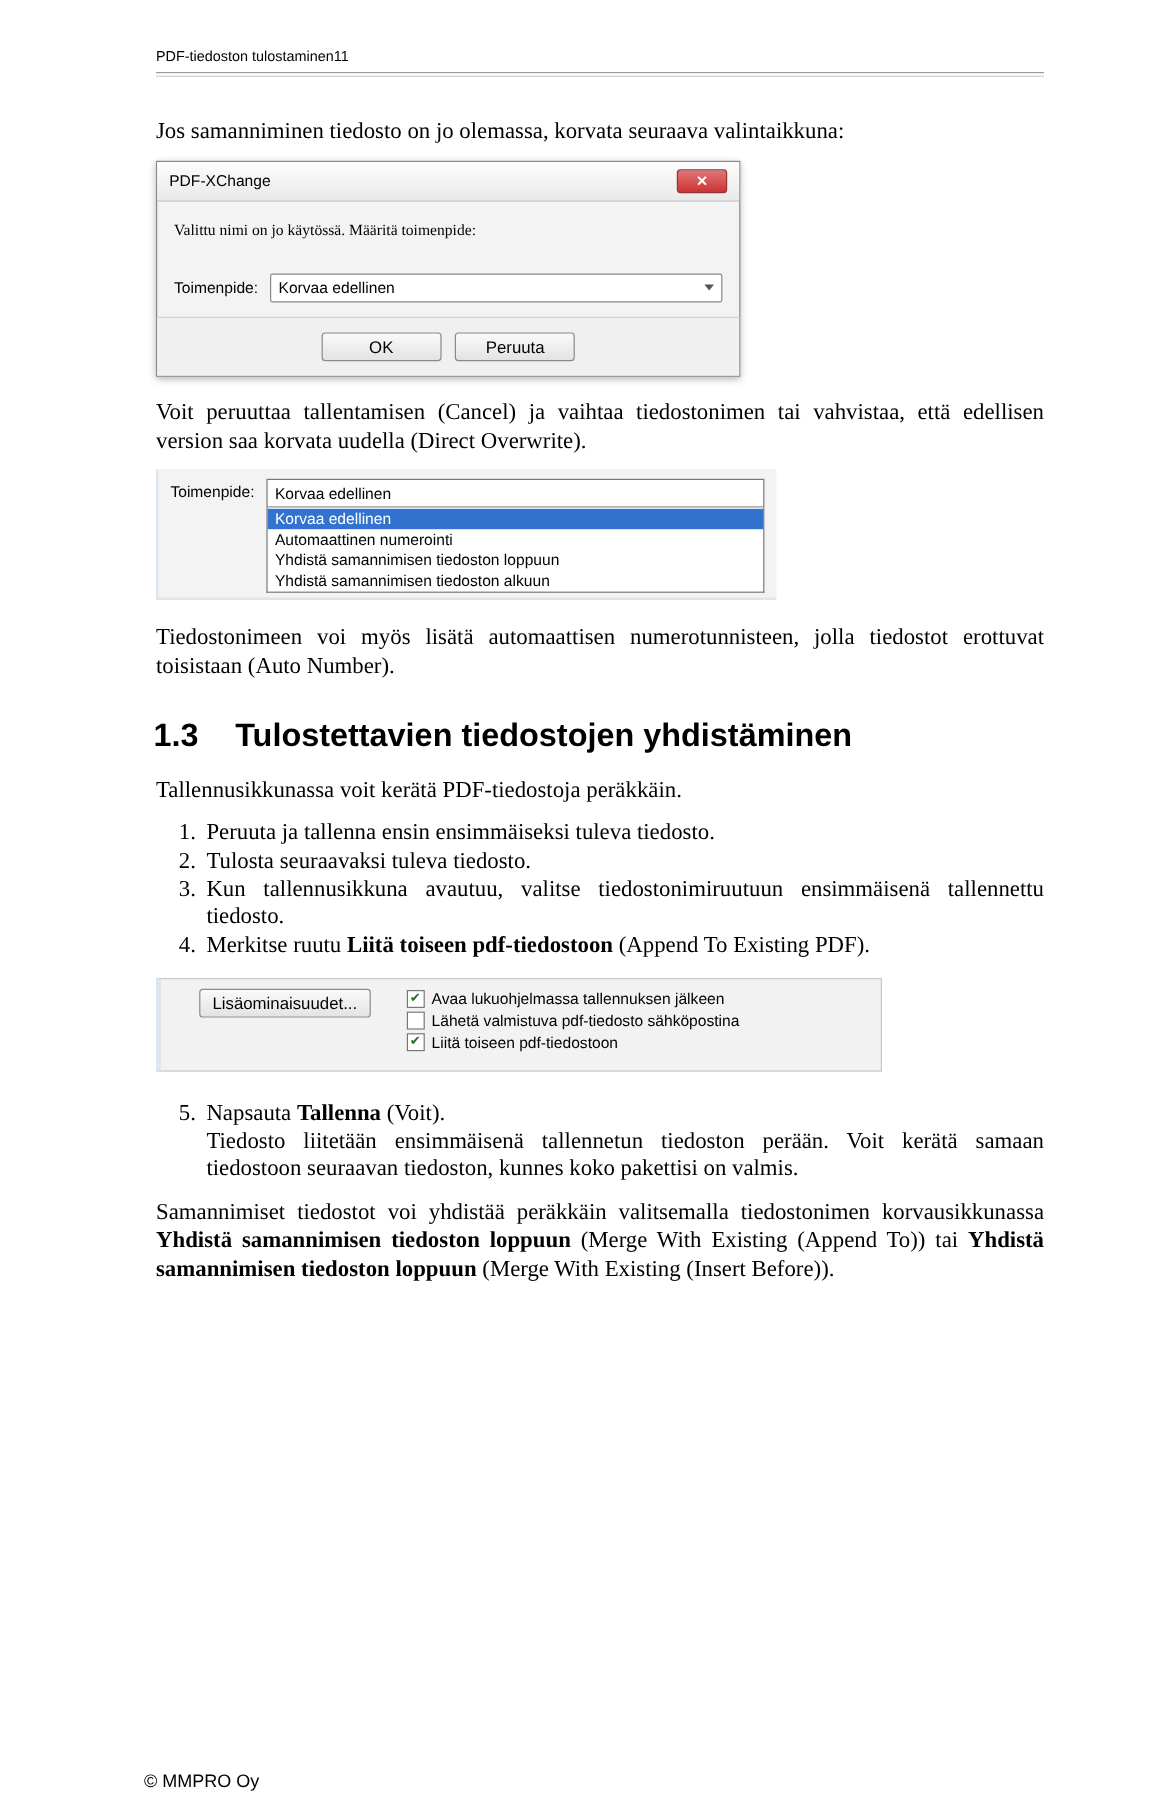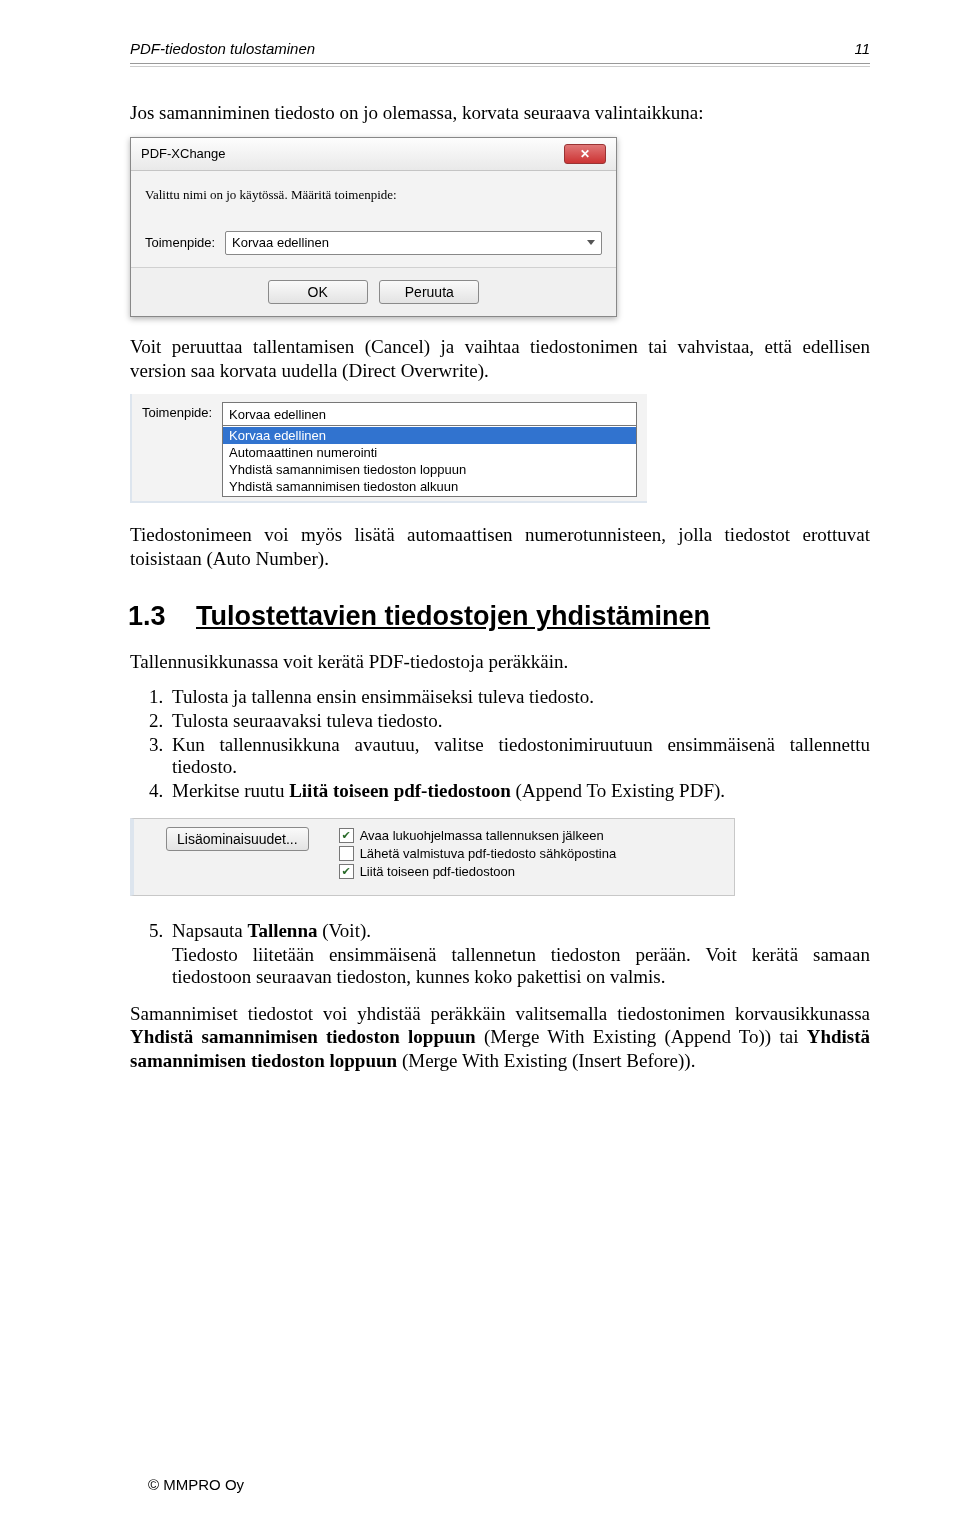--- a/index.html
+++ b/index.html
@@ -18,11 +18,9 @@
   }
   .header-row {
     display: flex;
-    justify-content: space-between;
     font-family: Arial, Helvetica, sans-serif;
-    font-size: 15px;
+    font-size: 12px;
     padding-bottom: 6px;
-    font-style: italic;
   }
   .header-rule {
     border: none;

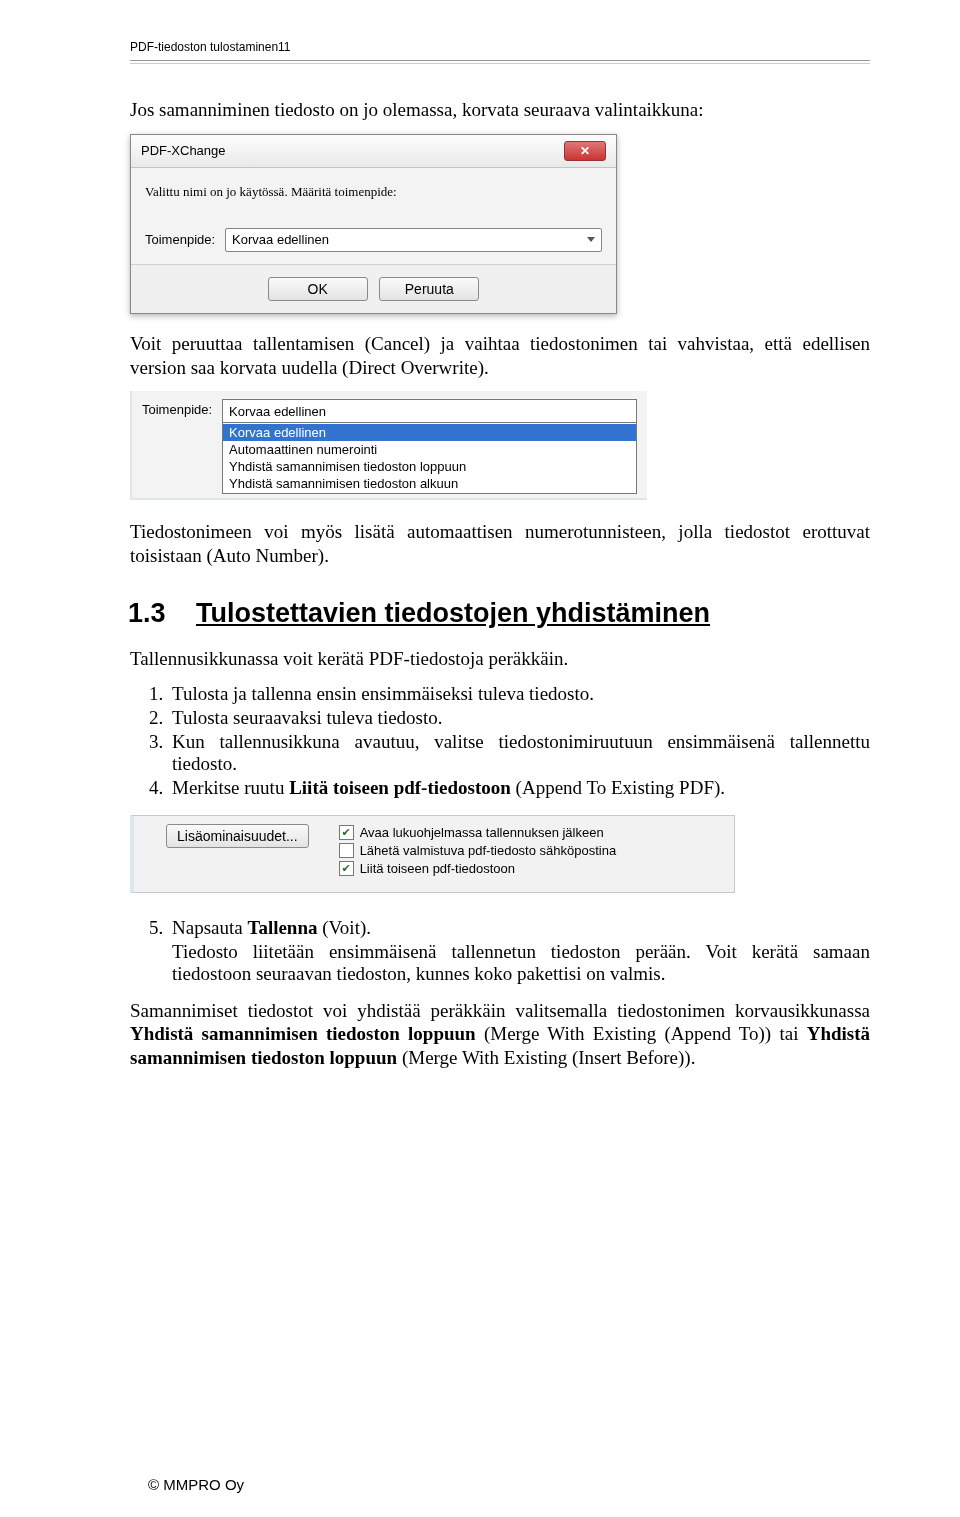--- a/index.html
+++ b/index.html
@@ -166,7 +166,6 @@
     font-size: 27px;
     font-weight: bold;
     margin: 30px 0 18px -2px;
-    text-decoration: underline;
   }
   h2.section .num {
     display: inline-block;

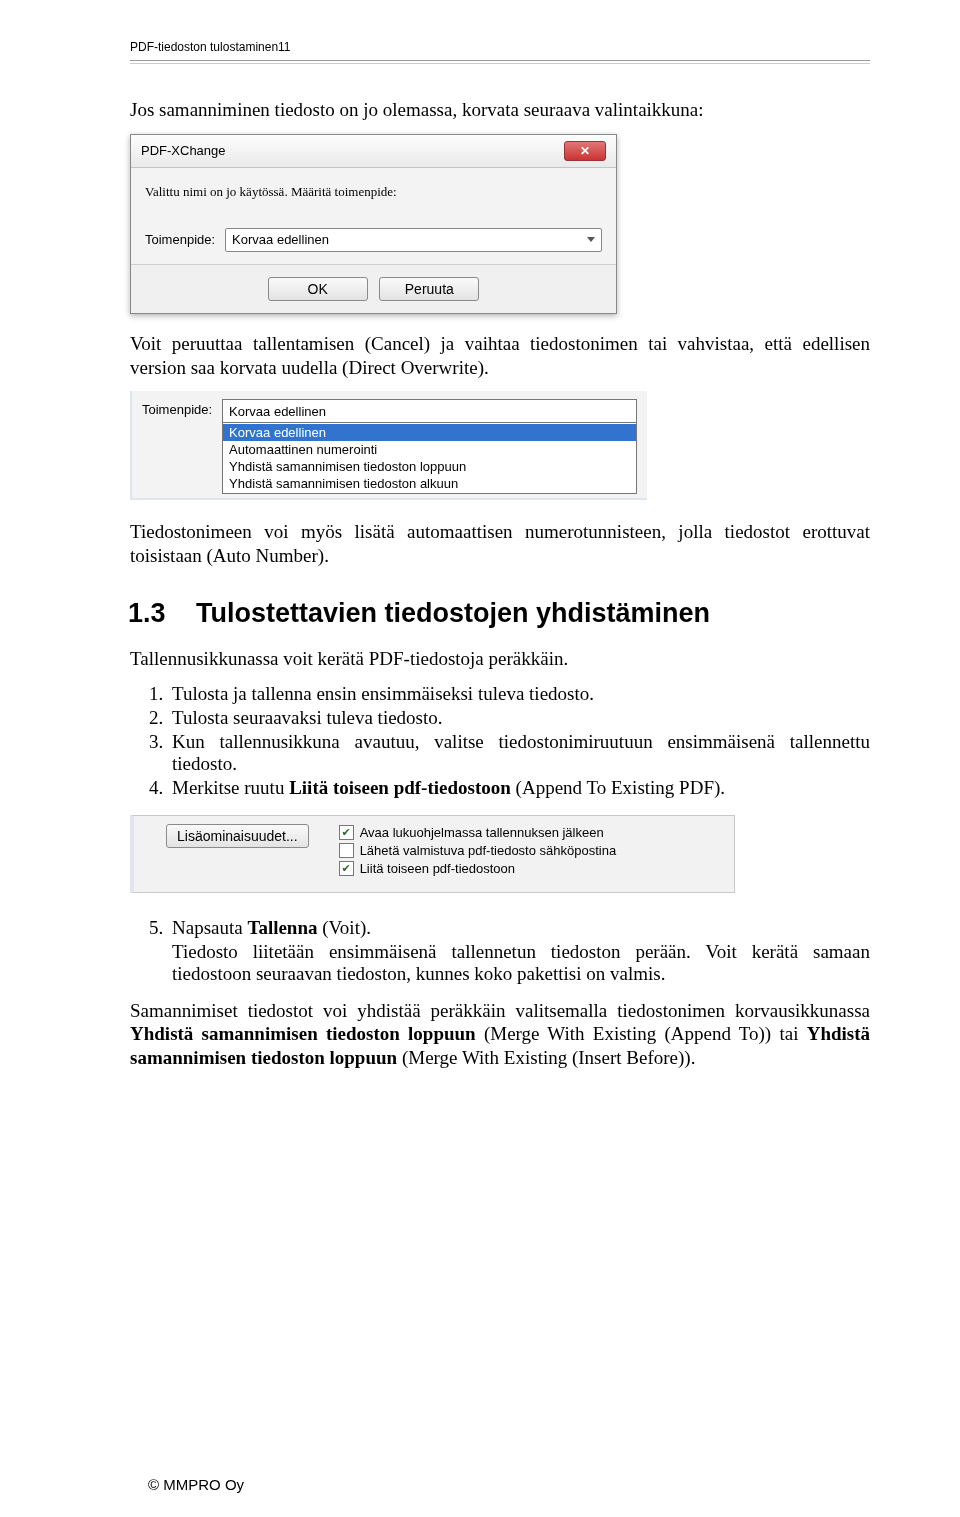--- a/index.html
+++ b/index.html
@@ -294,7 +294,7 @@
   <p class="body-text">Tallennusikkunassa voit kerätä PDF-tiedostoja peräkkäin.</p>
 
   <ol class="numlist">
-    <li>Tulosta ja tallenna ensin ensimmäiseksi tuleva tiedosto.</li>
+    <li>Peruuta ja tallenna ensin ensimmäiseksi tuleva tiedosto.</li>
     <li>Tulosta seuraavaksi tuleva tiedosto.</li>
     <li>Kun tallennusikkuna avautuu, valitse tiedostonimiruutuun ensimmäisenä tallennettu tiedosto.</li>
     <li>Merkitse ruutu <strong>Liitä toiseen pdf-tiedostoon</strong> (Append To Existing PDF).</li>

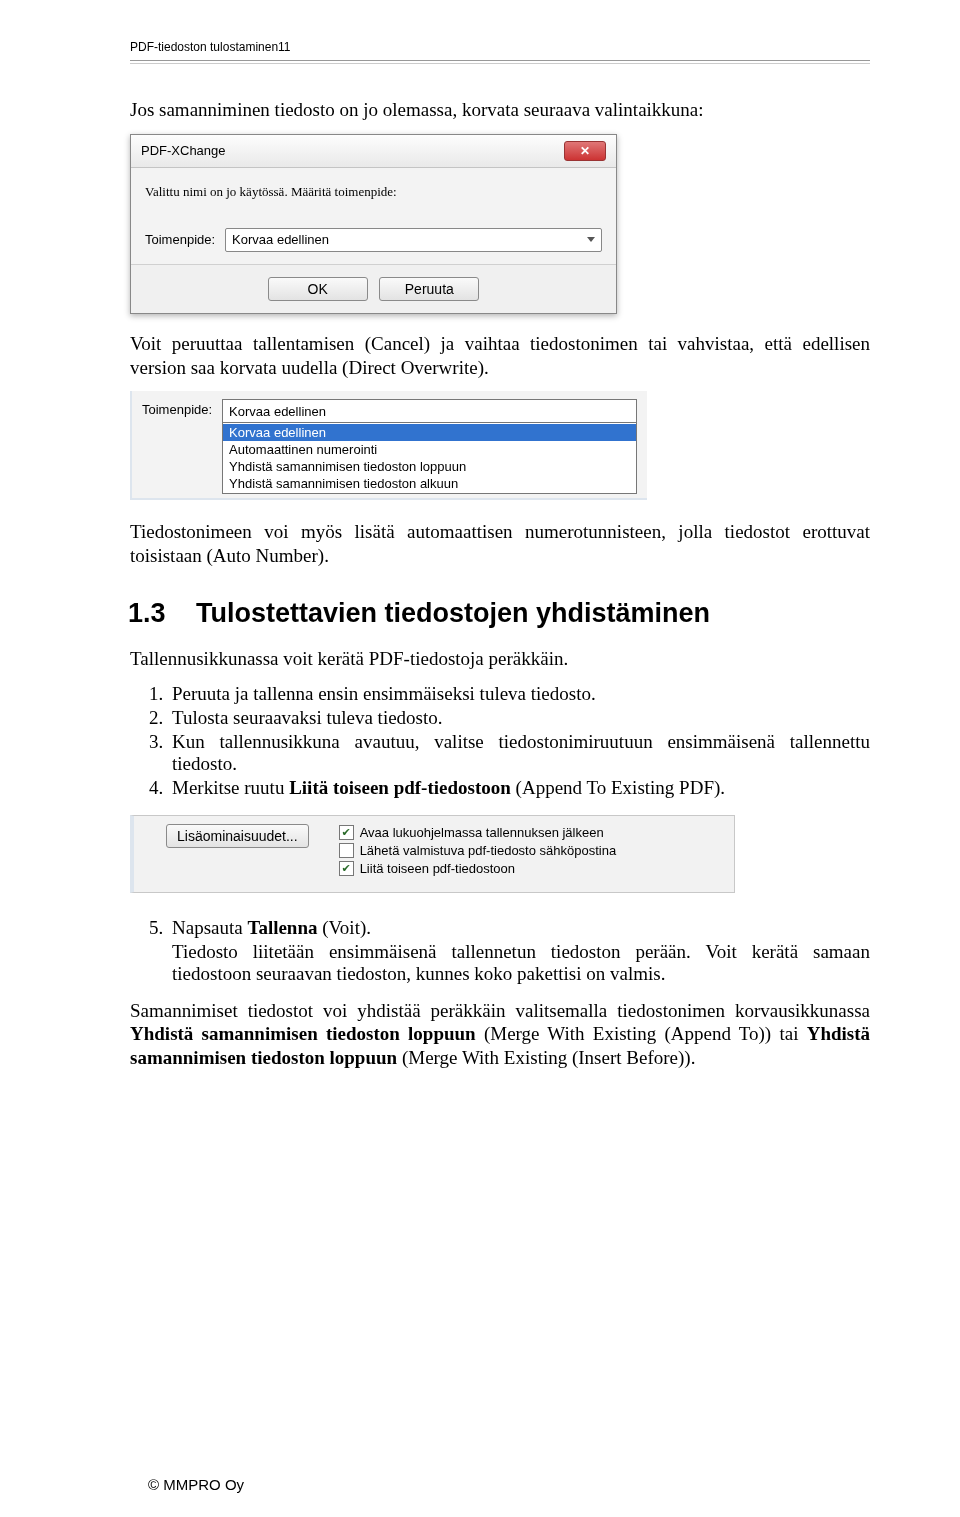--- a/index.html
+++ b/index.html
@@ -225,7 +225,7 @@
   .footer {
     position: absolute;
     bottom: 24px;
-    left: 148px;
+    left: 120px;
     font-family: Arial, Helvetica, sans-serif;
     font-size: 15px;
   }

